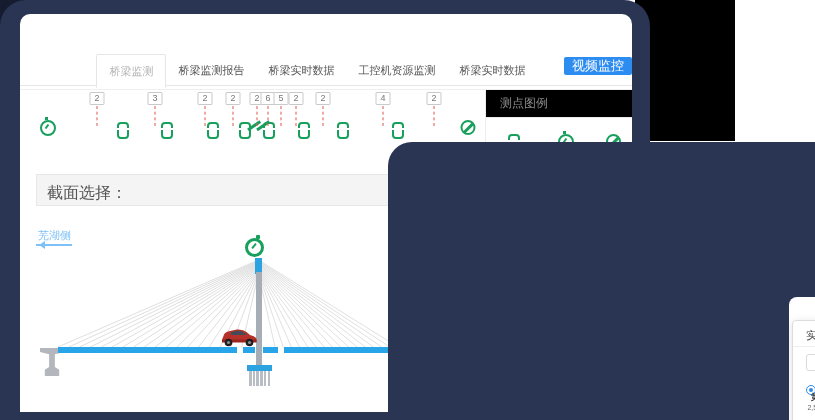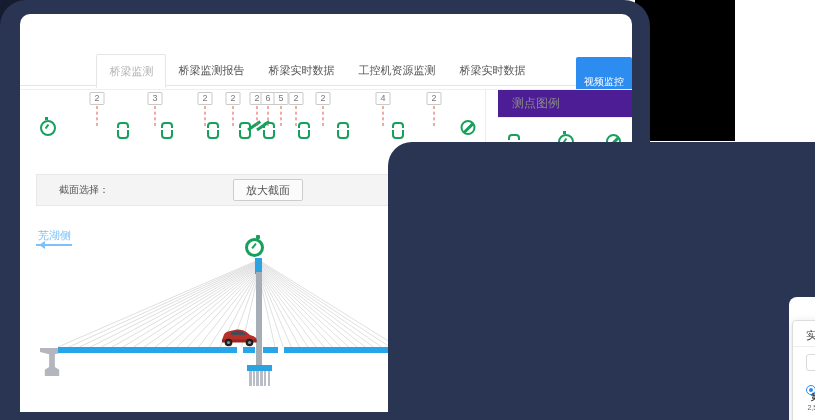--- a/index.html
+++ b/index.html
@@ -17,7 +17,7 @@
   #bw-tabbar{left:0;top:40px;width:612px;height:31px;border-bottom:1px solid #e6e6e6;}
   .bw-tab{display:inline-block;font-size:11px;color:#555;padding:9px 12px 8px 12px;vertical-align:top;cursor:pointer;}
   .bw-tab.active{border:1px solid #e6e6e6;border-bottom:1px solid #fff;background:#fff;color:#b5b5b5;margin-bottom:-1px;border-radius:2px 2px 0 0;}
-  #bw-video-btn{right:0px;top:3px;background:#2d8cf0;color:#fff;font-size:10px;padding:18px 8px;border-radius:2px;cursor:pointer;position:absolute;}
+  #bw-video-btn{right:0px;top:3px;background:#2d8cf0;color:#fff;font-size:13px;padding:0 8px;border-radius:2px;cursor:pointer;position:absolute;}
 
   
   #sensor-row{left:0;top:76px;width:480px;height:66px;}

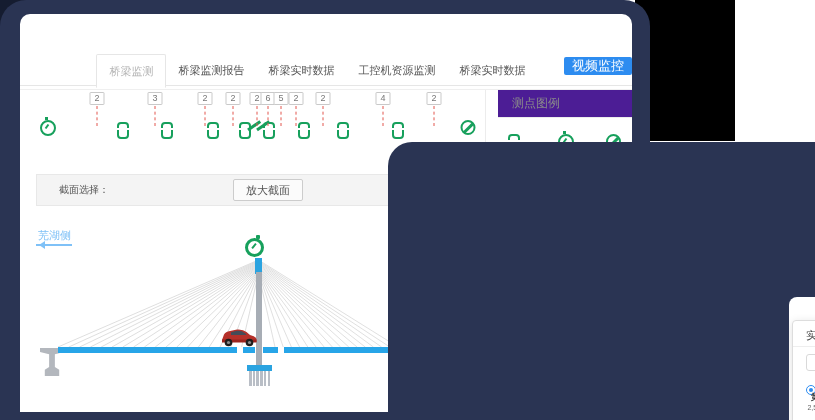--- a/index.html
+++ b/index.html
@@ -35,7 +35,7 @@
 
   #bw-divider{left:0;top:75px;width:612px;height:0;border-top:1px solid #efefef;}
   #bw-right-panel{left:465px;top:76px;width:147px;height:322px;border-left:1px solid #ececec;}
-  #bw-panel-head{left:12px;top:0;width:147px;height:27px;background:#4c1d95;border-bottom:1px solid #ececec;line-height:27px;font-size:12px;color:#8a8a8a;text-indent:14px;}
+  #bw-panel-head{left:0;top:0;width:147px;height:27px;background:#000000;border-bottom:1px solid #ececec;line-height:27px;font-size:12px;color:#8a8a8a;text-indent:14px;}
   .panel-icon{position:absolute;top:44px;}
 
   

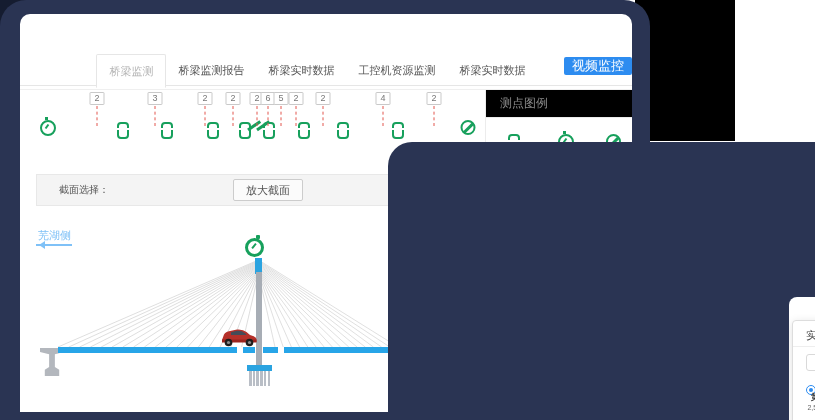--- a/index.html
+++ b/index.html
@@ -40,7 +40,7 @@
 
   
   #section-bar{left:16px;top:160px;width:352px;height:30px;background:#f4f4f4;border:1px solid #e8e8e8;}
-  #section-label{left:22px;top:8px;font-size:10px;color:#555;}
+  #section-label{left:10px;top:8px;font-size:16px;color:#555;}
   #section-dropdown{left:78px;top:4px;width:96px;height:20px;background:#fff;border:1px solid #ccc;font-size:11px;color:#555;line-height:20px;text-indent:10px;cursor:pointer;}
   #dropdown-caret{position:absolute;right:6px;top:0px;font-size:8px;color:#666;line-height:20px;}
   #zoom-section-btn{left:196px;top:4px;height:20px;background:#fbfbfb;border:1px solid #ccc;font-size:11px;color:#555;line-height:20px;padding:0 12px;cursor:pointer;border-radius:2px;}

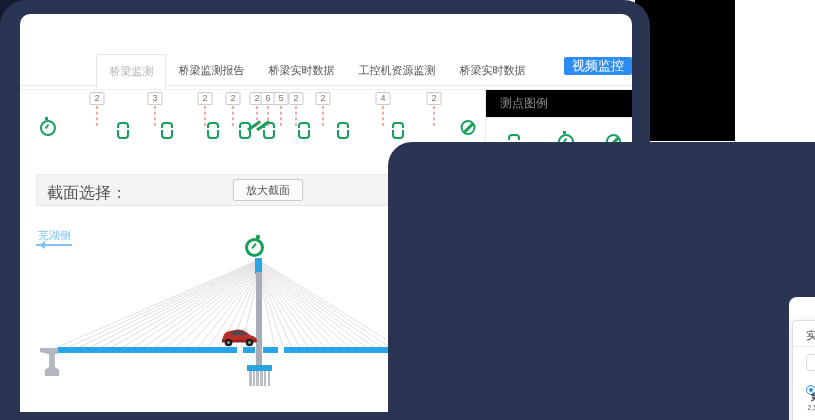--- a/index.html
+++ b/index.html
@@ -148,7 +148,6 @@
 
       <div id="section-bar" class="abs">
         <span id="section-label" class="abs">截面选择：</span>
-        <span id="zoom-section-btn" class="abs">放大截面</span>
       </div>
 
       <div id="bridge" class="abs">

